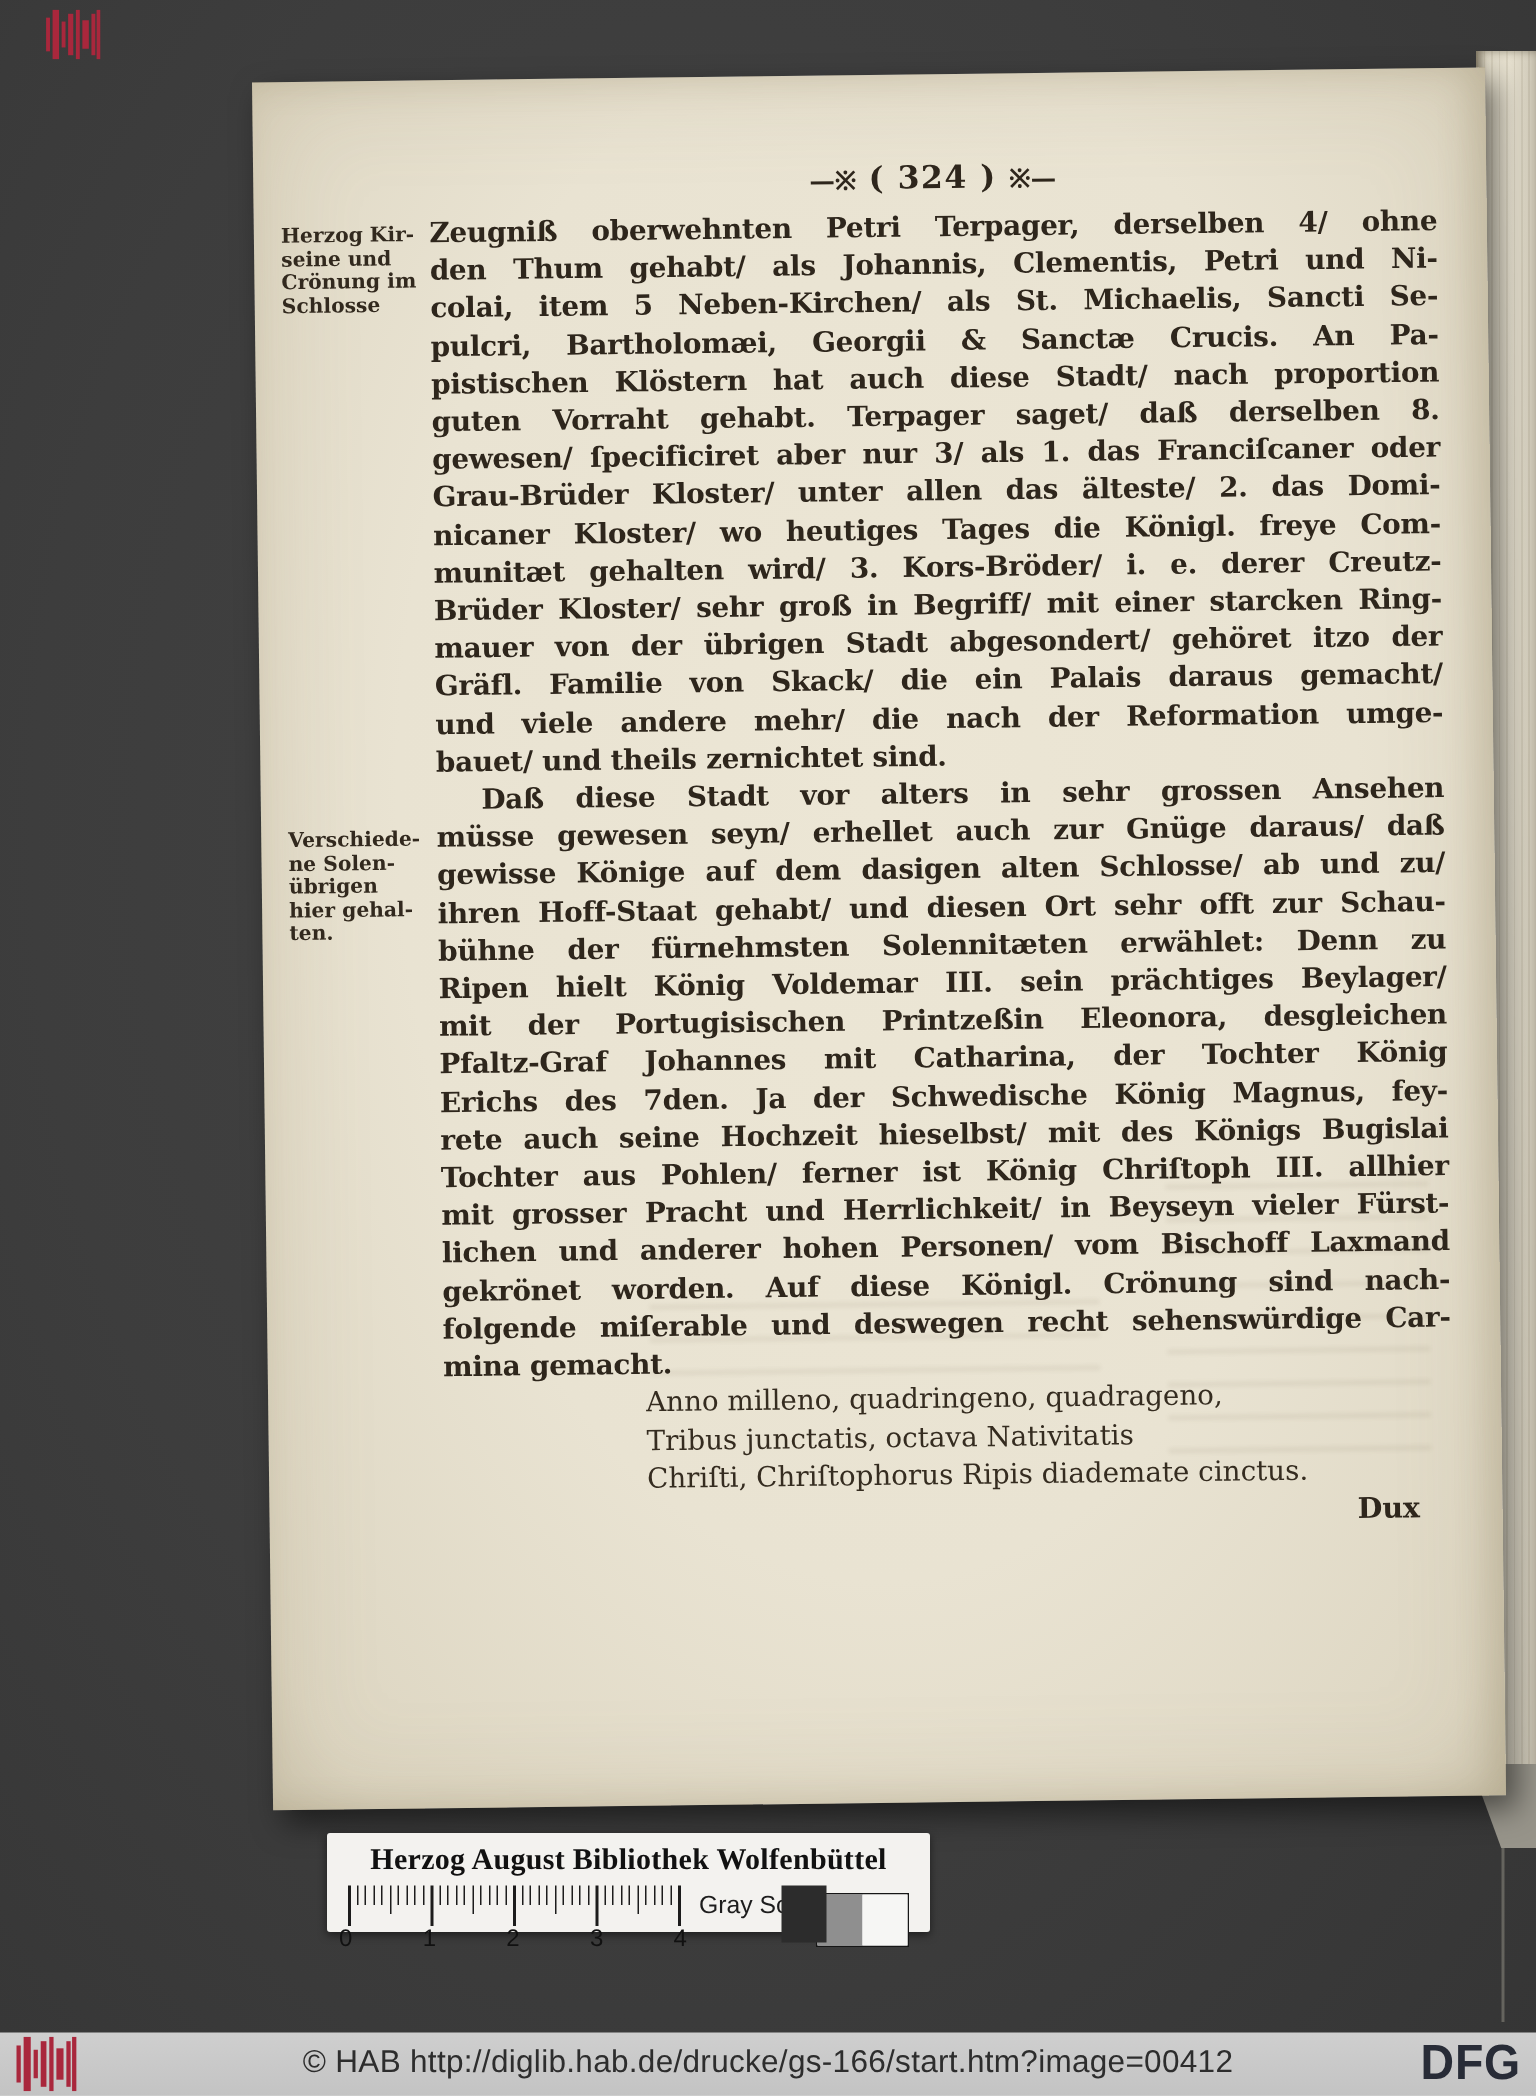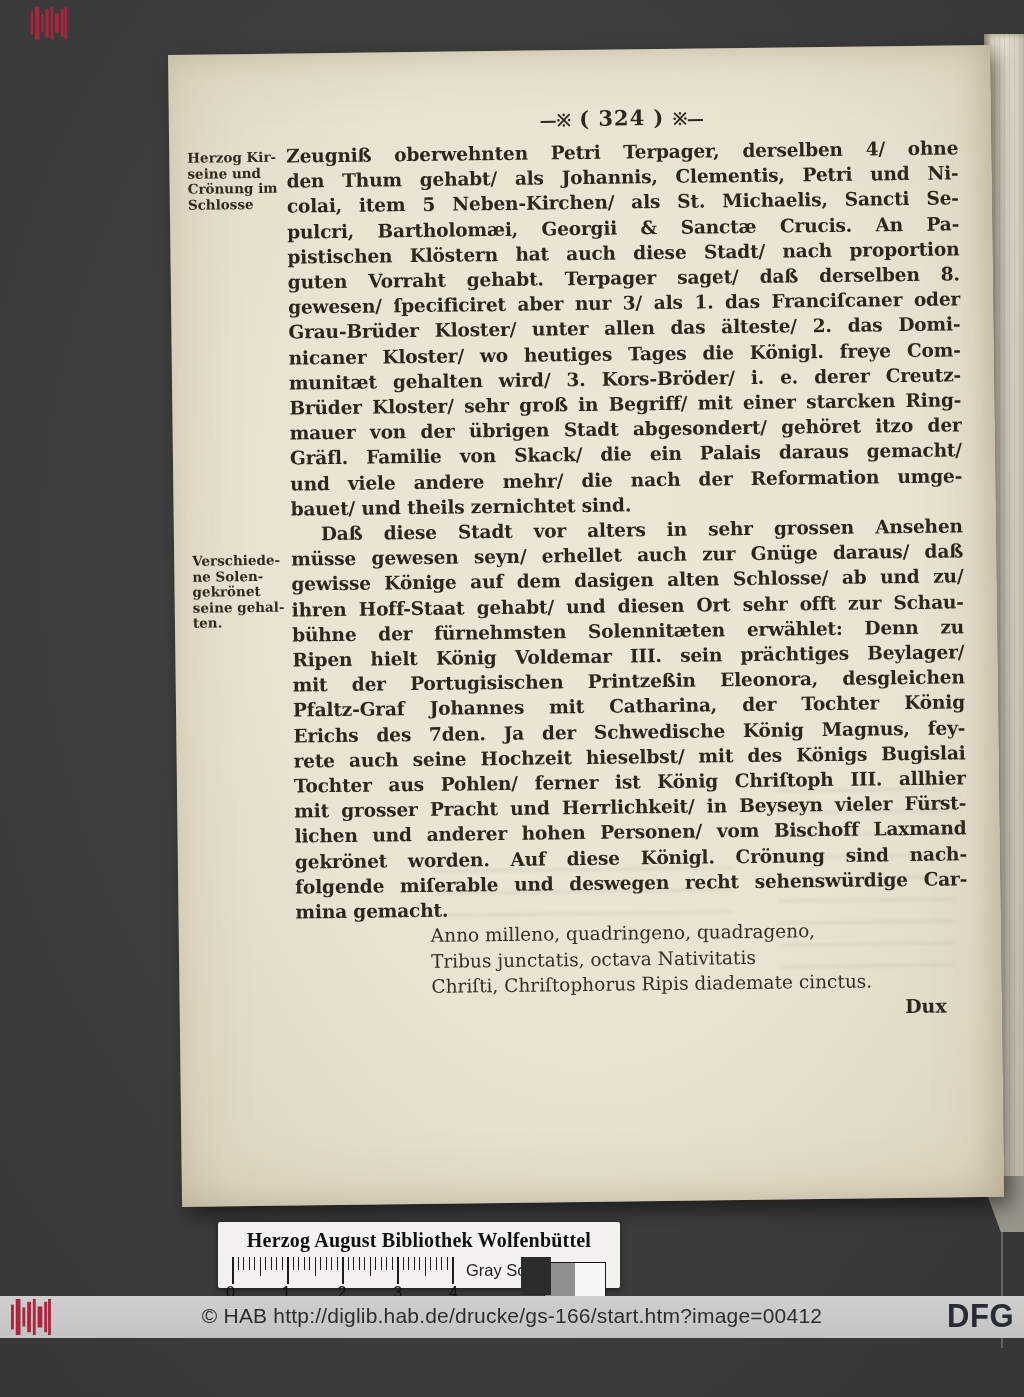--- a/index.html
+++ b/index.html
@@ -158,7 +158,7 @@
     <div class="margin-note mn2">
         <div class="mn-line">Verschiede-</div>
         <div class="mn-line">ne Solen-</div>
-        <div class="mn-line">gekrönet</div>
+        <div class="mn-line">übrigen</div>
         <div class="mn-line">seine gehal-</div>
         <div class="mn-line">ten.</div>
       </div>

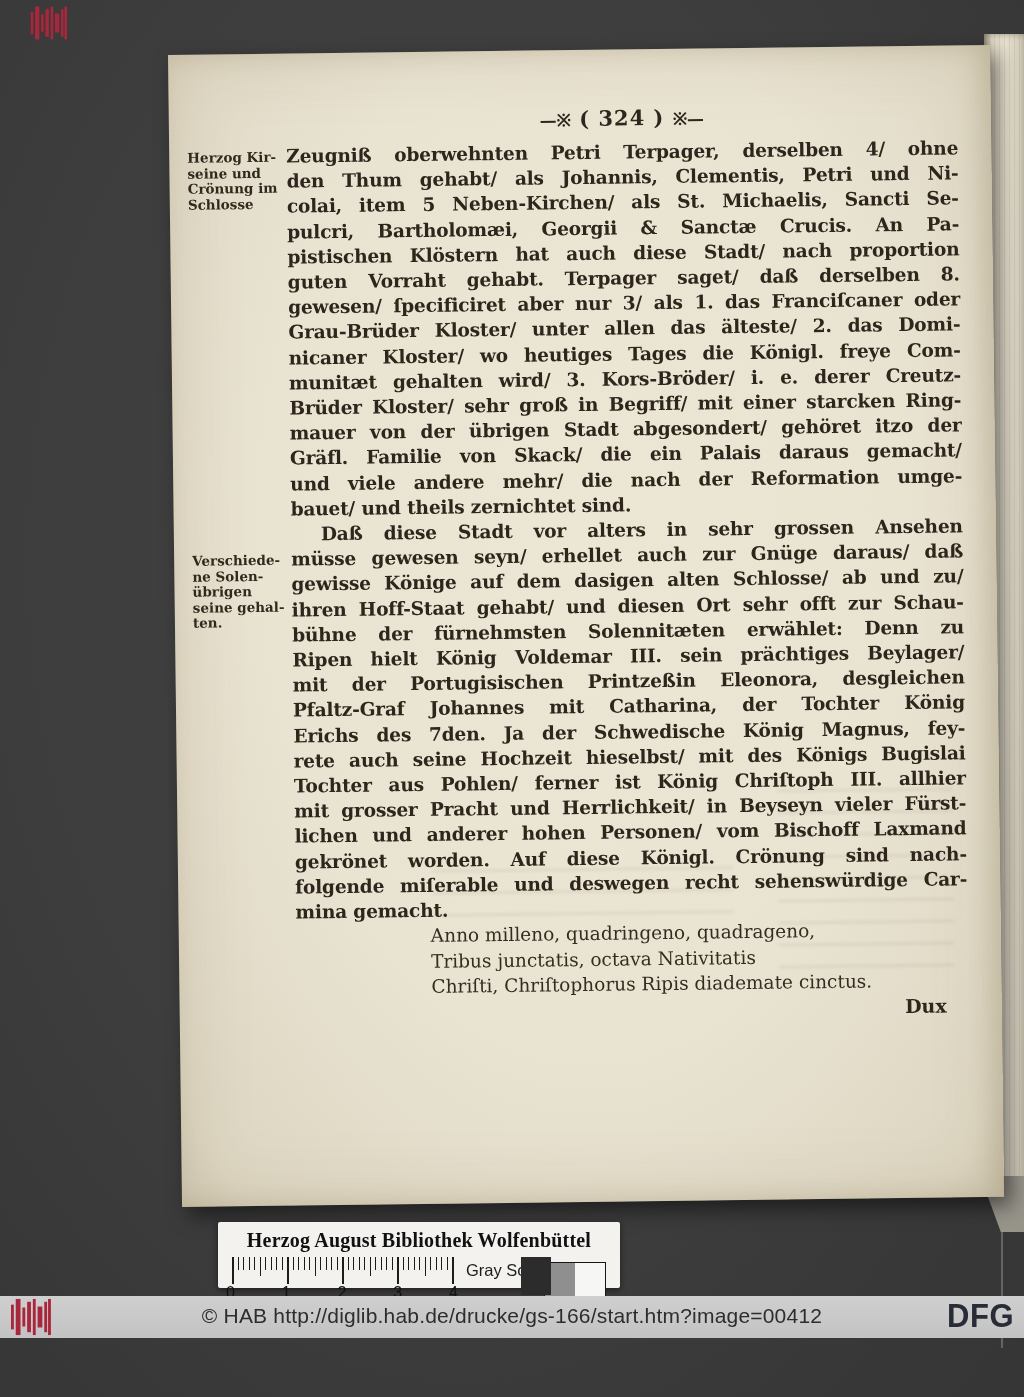--- a/index.html
+++ b/index.html
@@ -159,7 +159,7 @@
         <div class="mn-line">Verschiede-</div>
         <div class="mn-line">ne Solen-</div>
         <div class="mn-line">übrigen</div>
-        <div class="mn-line">seine gehal-</div>
+        <div class="mn-line">hier gehal-</div>
         <div class="mn-line">ten.</div>
       </div>
 

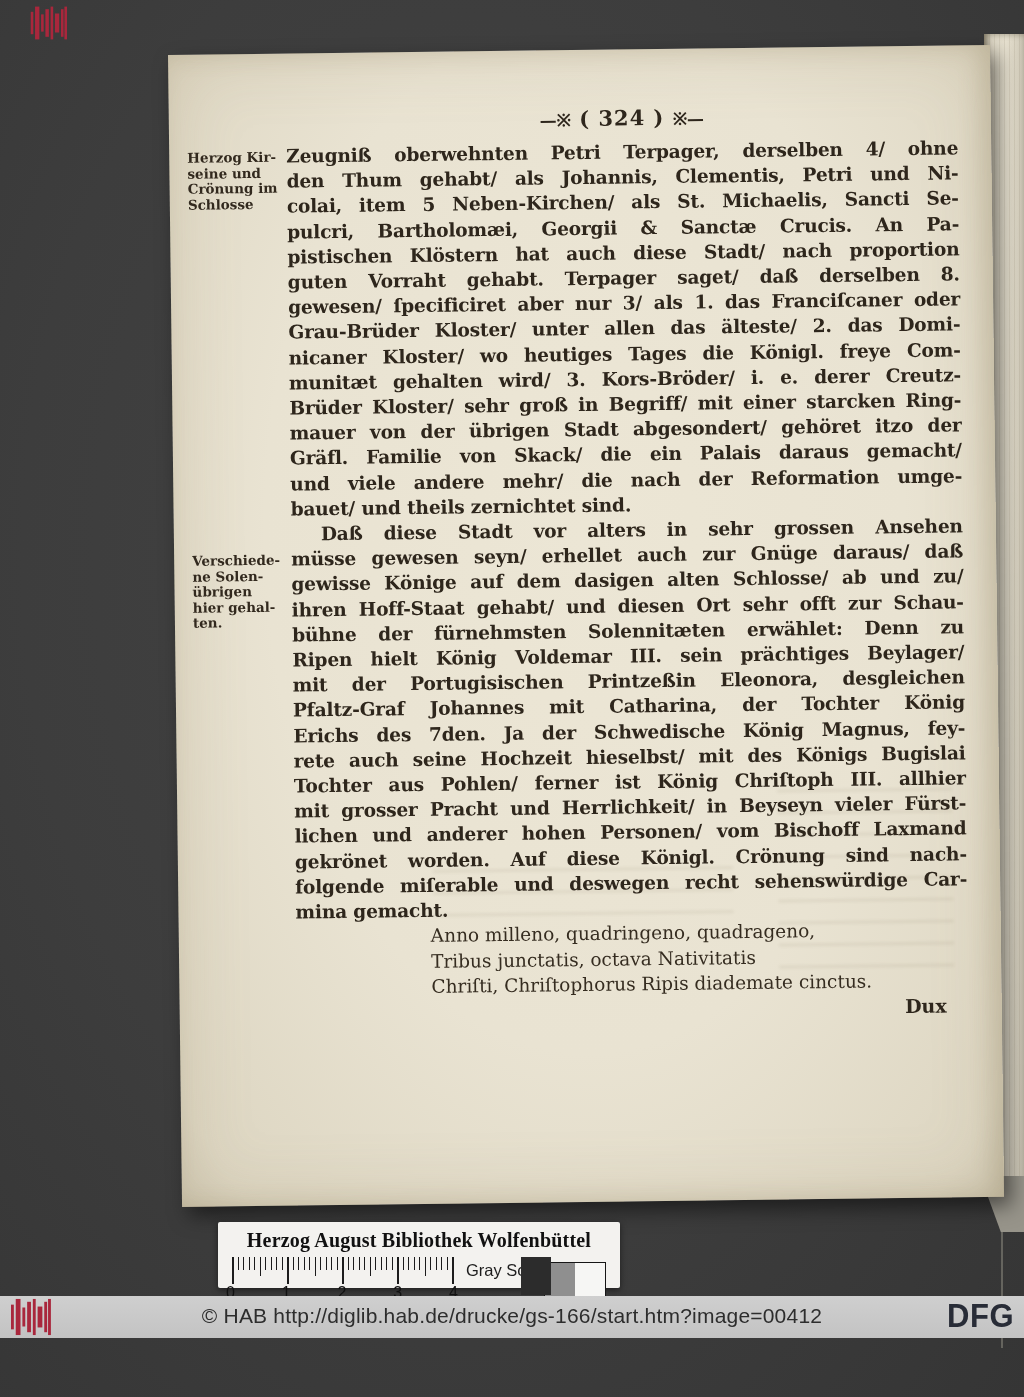--- a/index.html
+++ b/index.html
@@ -101,7 +101,7 @@
   .patch.dark{position:absolute; left:-24px; top:-6px; width:30px; height:38px;}
   
   .footer-bar{
-    position:absolute; left:0; top:1296px; width:1024px; height:42px;
+    position:absolute; left:0; top:1355px; width:1024px; height:42px;
     background:linear-gradient(180deg,#cfcfcf,#c3c3c3);
     font-family:"Liberation Sans", sans-serif;
   }

